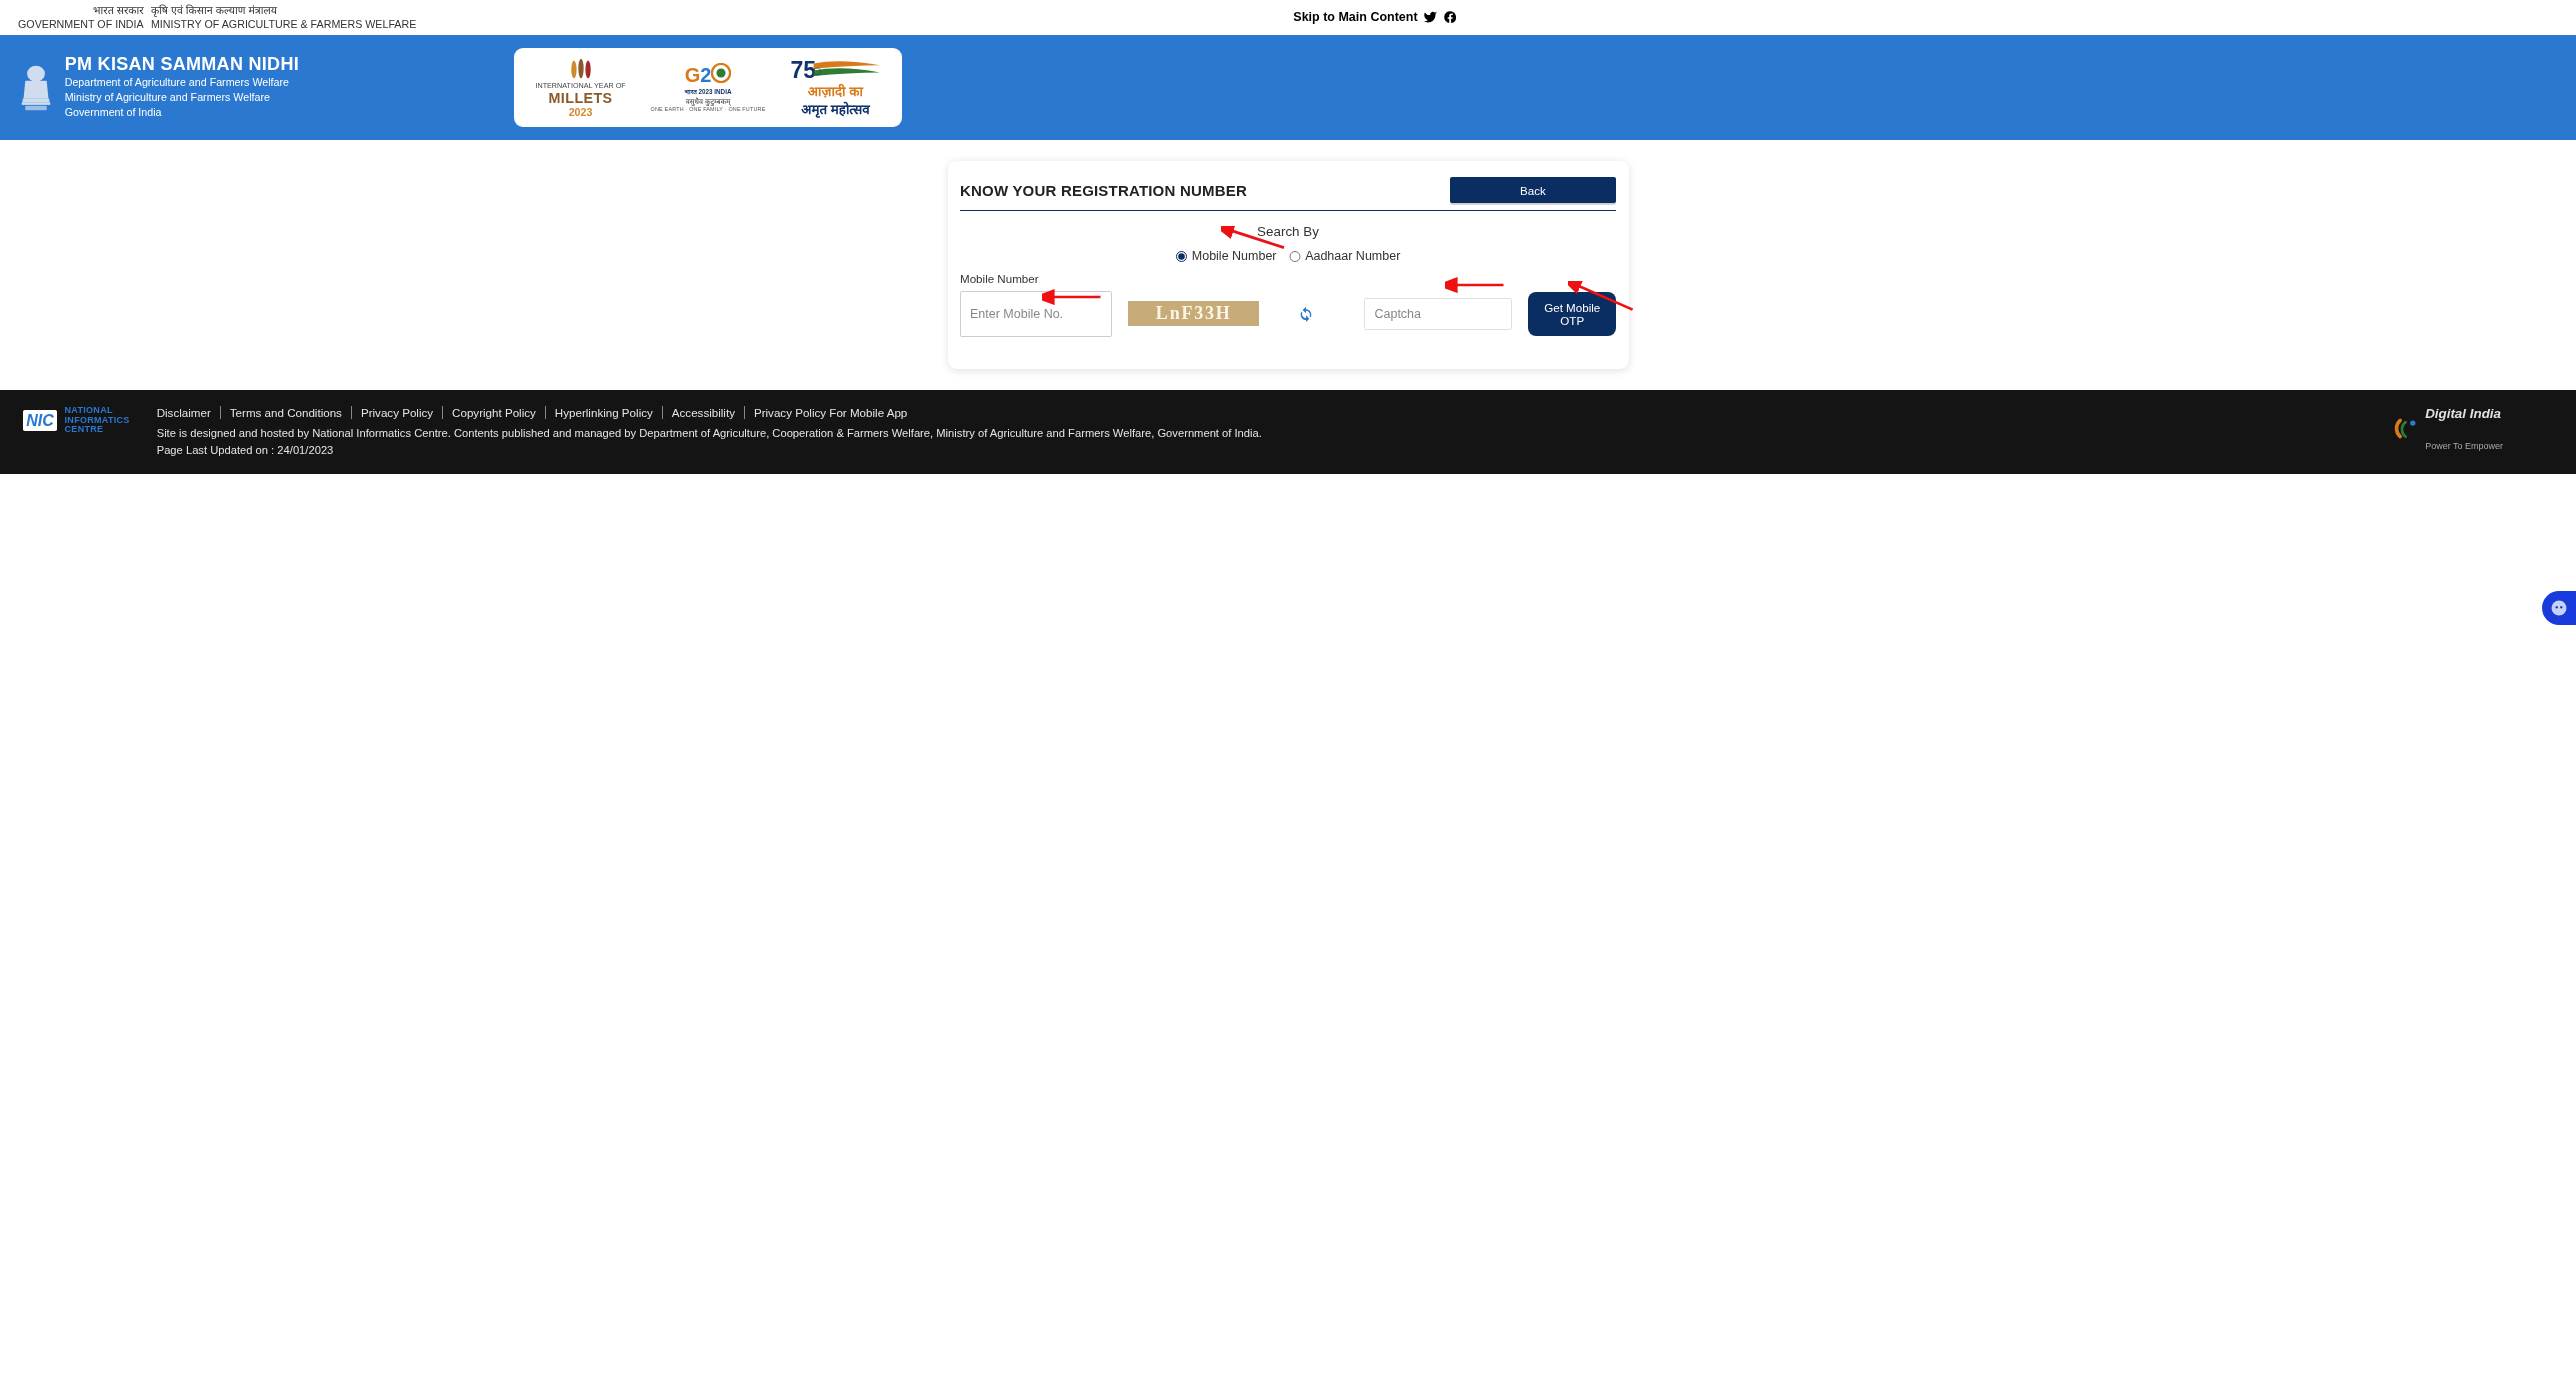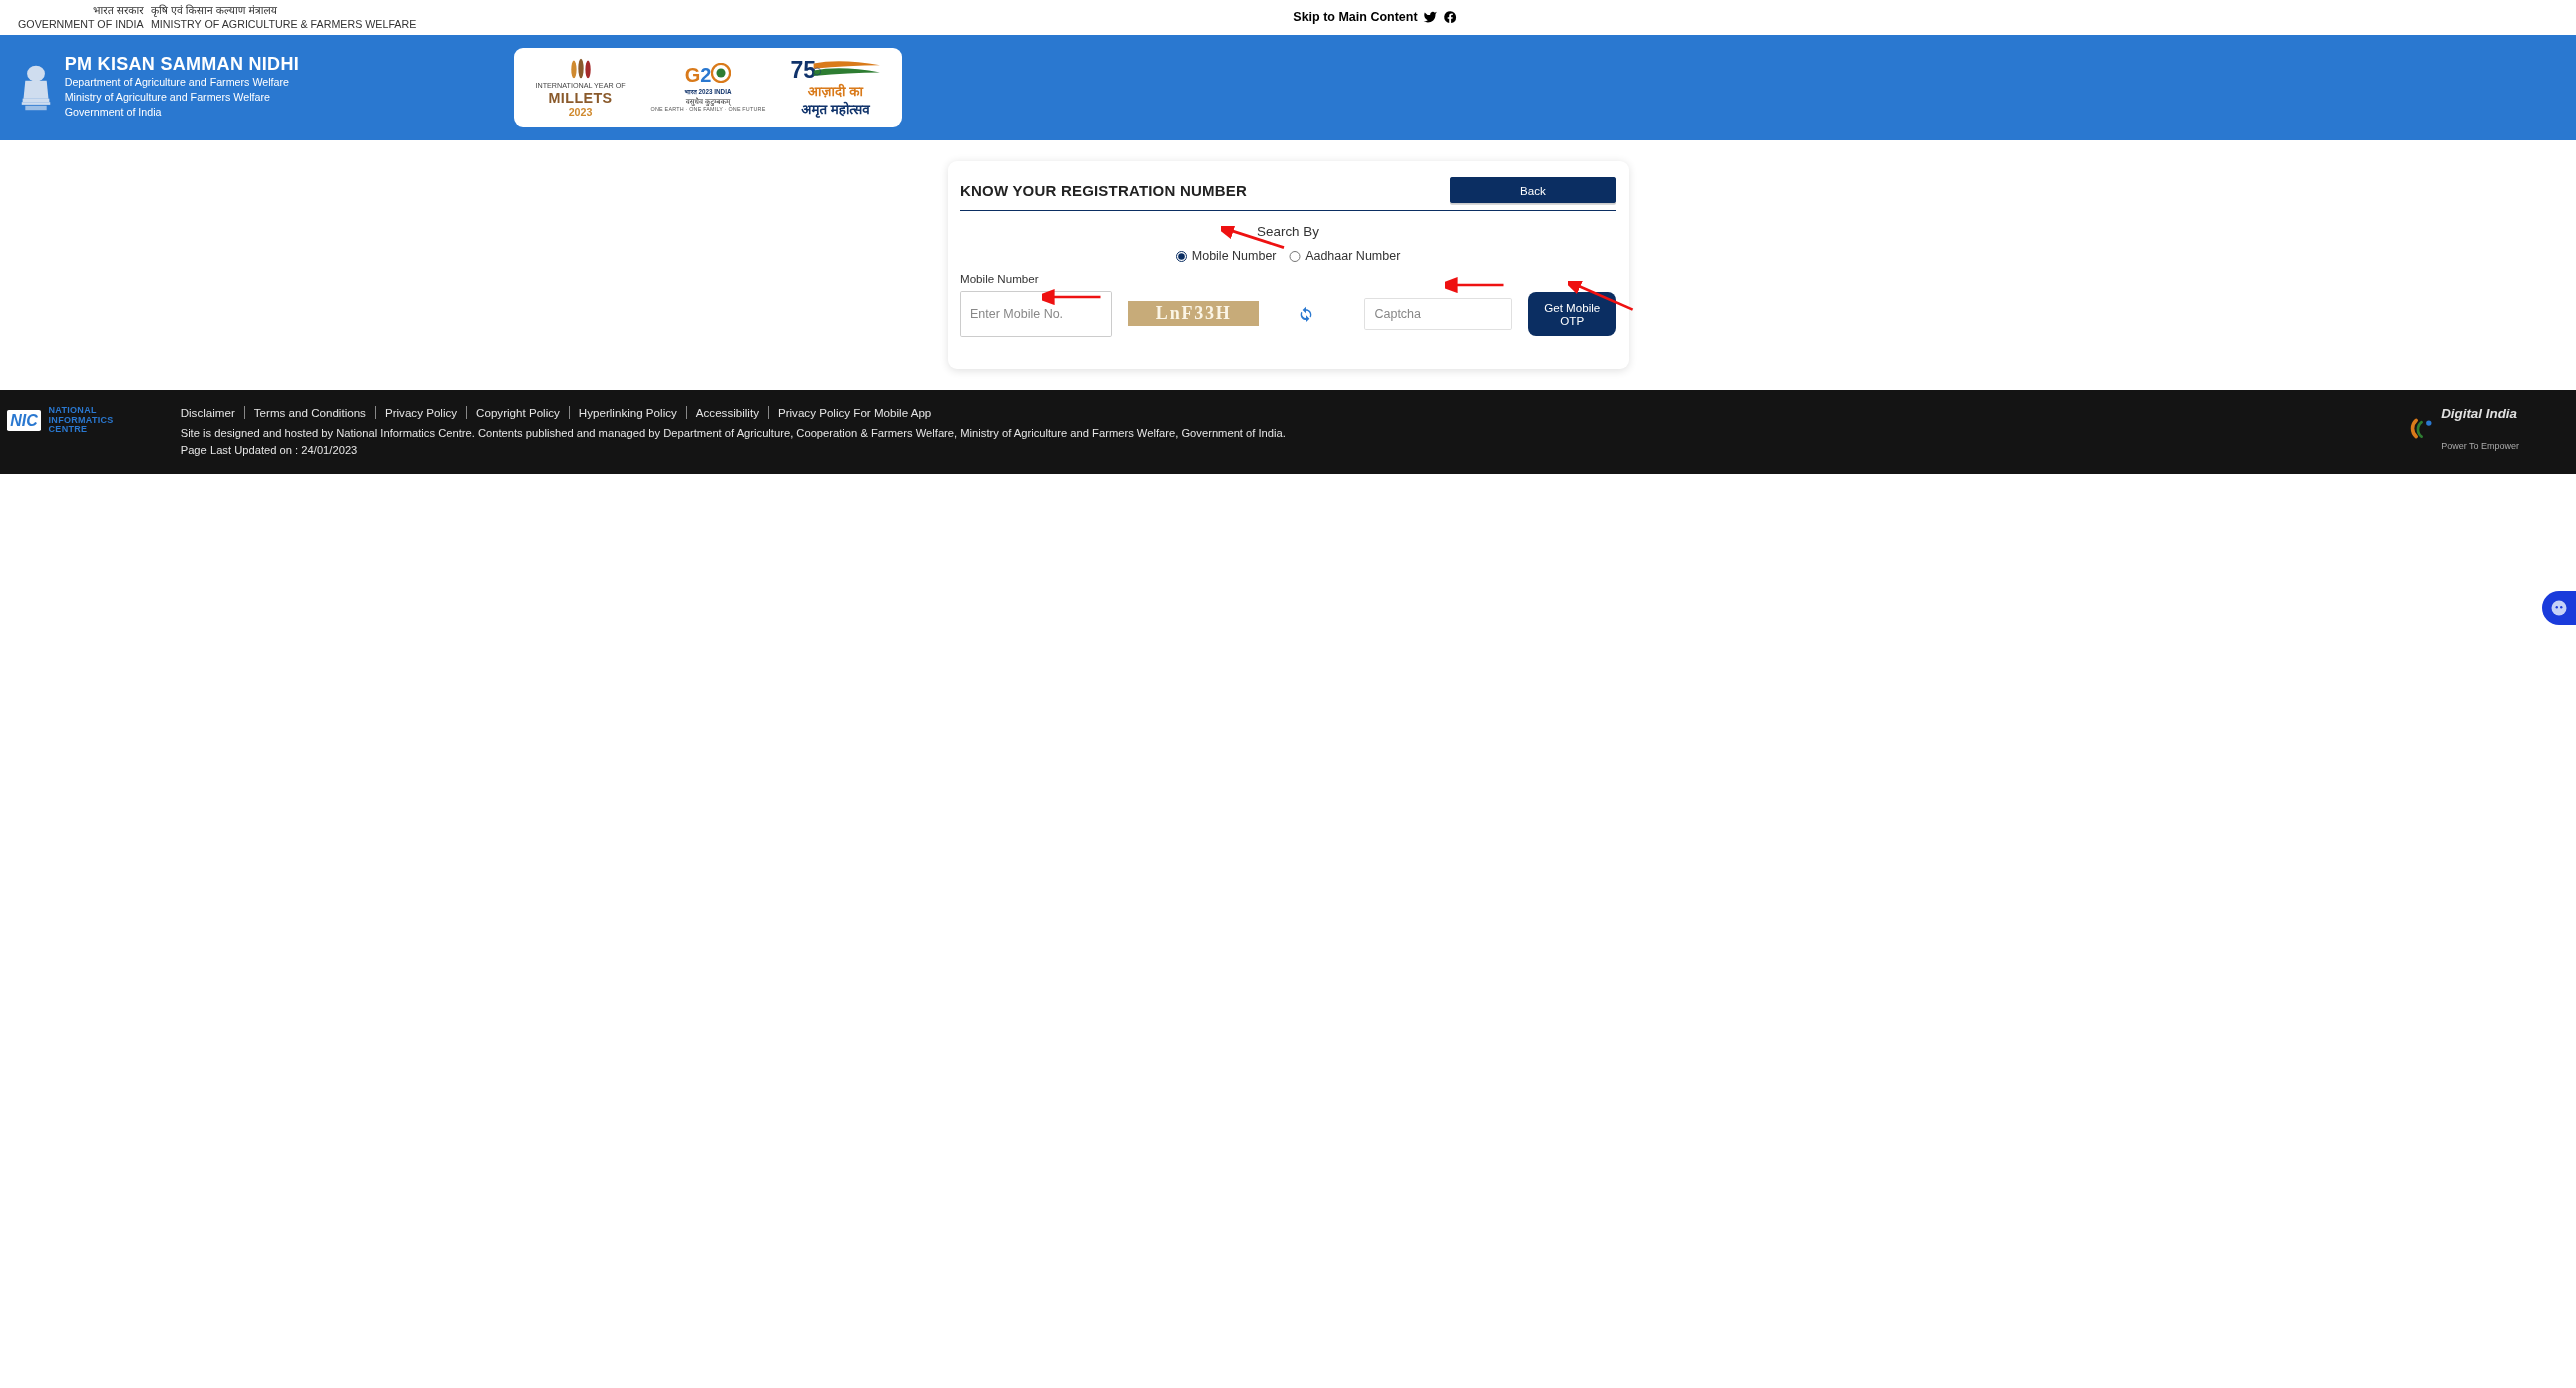--- a/index.html
+++ b/index.html
@@ -230,7 +230,7 @@
     .footer {
       background: #141414;
       color: #e5e5e5;
-      padding: 16px 3px;
+      padding: 16px 19px;
       display: flex;
       align-items: flex-start;
       gap: 27px;

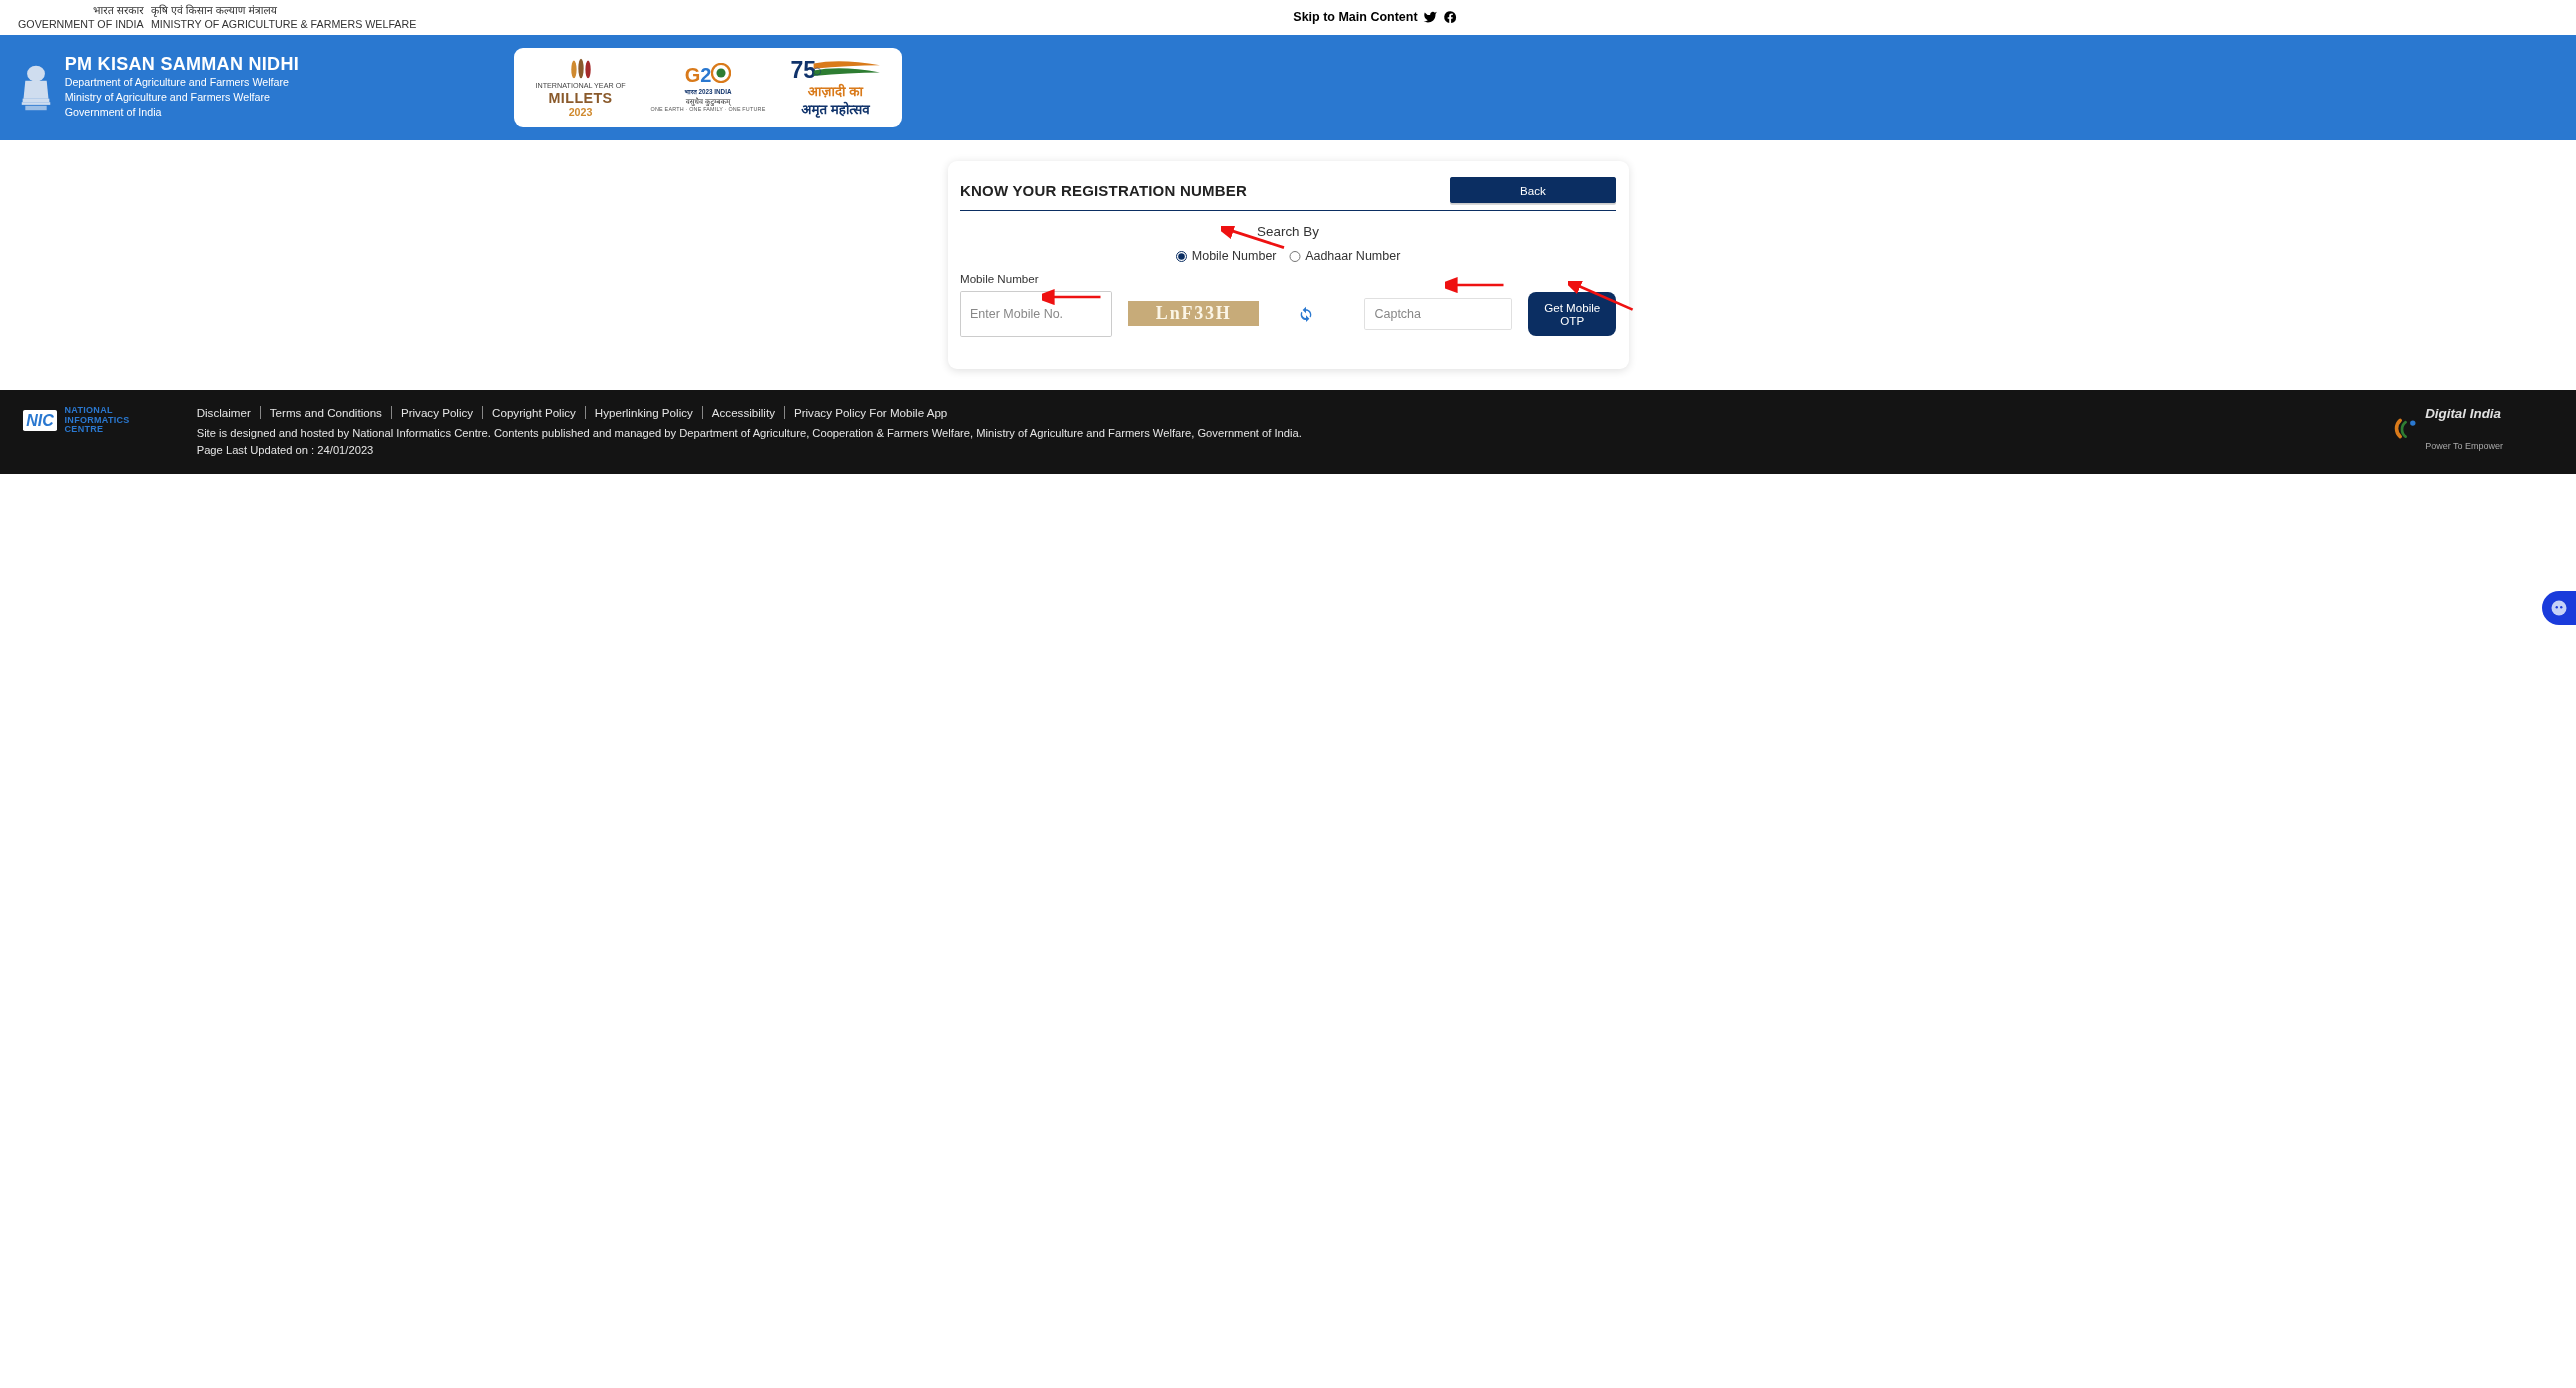--- a/index.html
+++ b/index.html
@@ -259,7 +259,7 @@
       line-height:1.05;
       letter-spacing:0.3px;
     }
-    .footer-mid { flex:1;margin-left:40px; }
+    .footer-mid { flex:1; }
     .footer-links {
       display: flex;
       flex-wrap: wrap;

